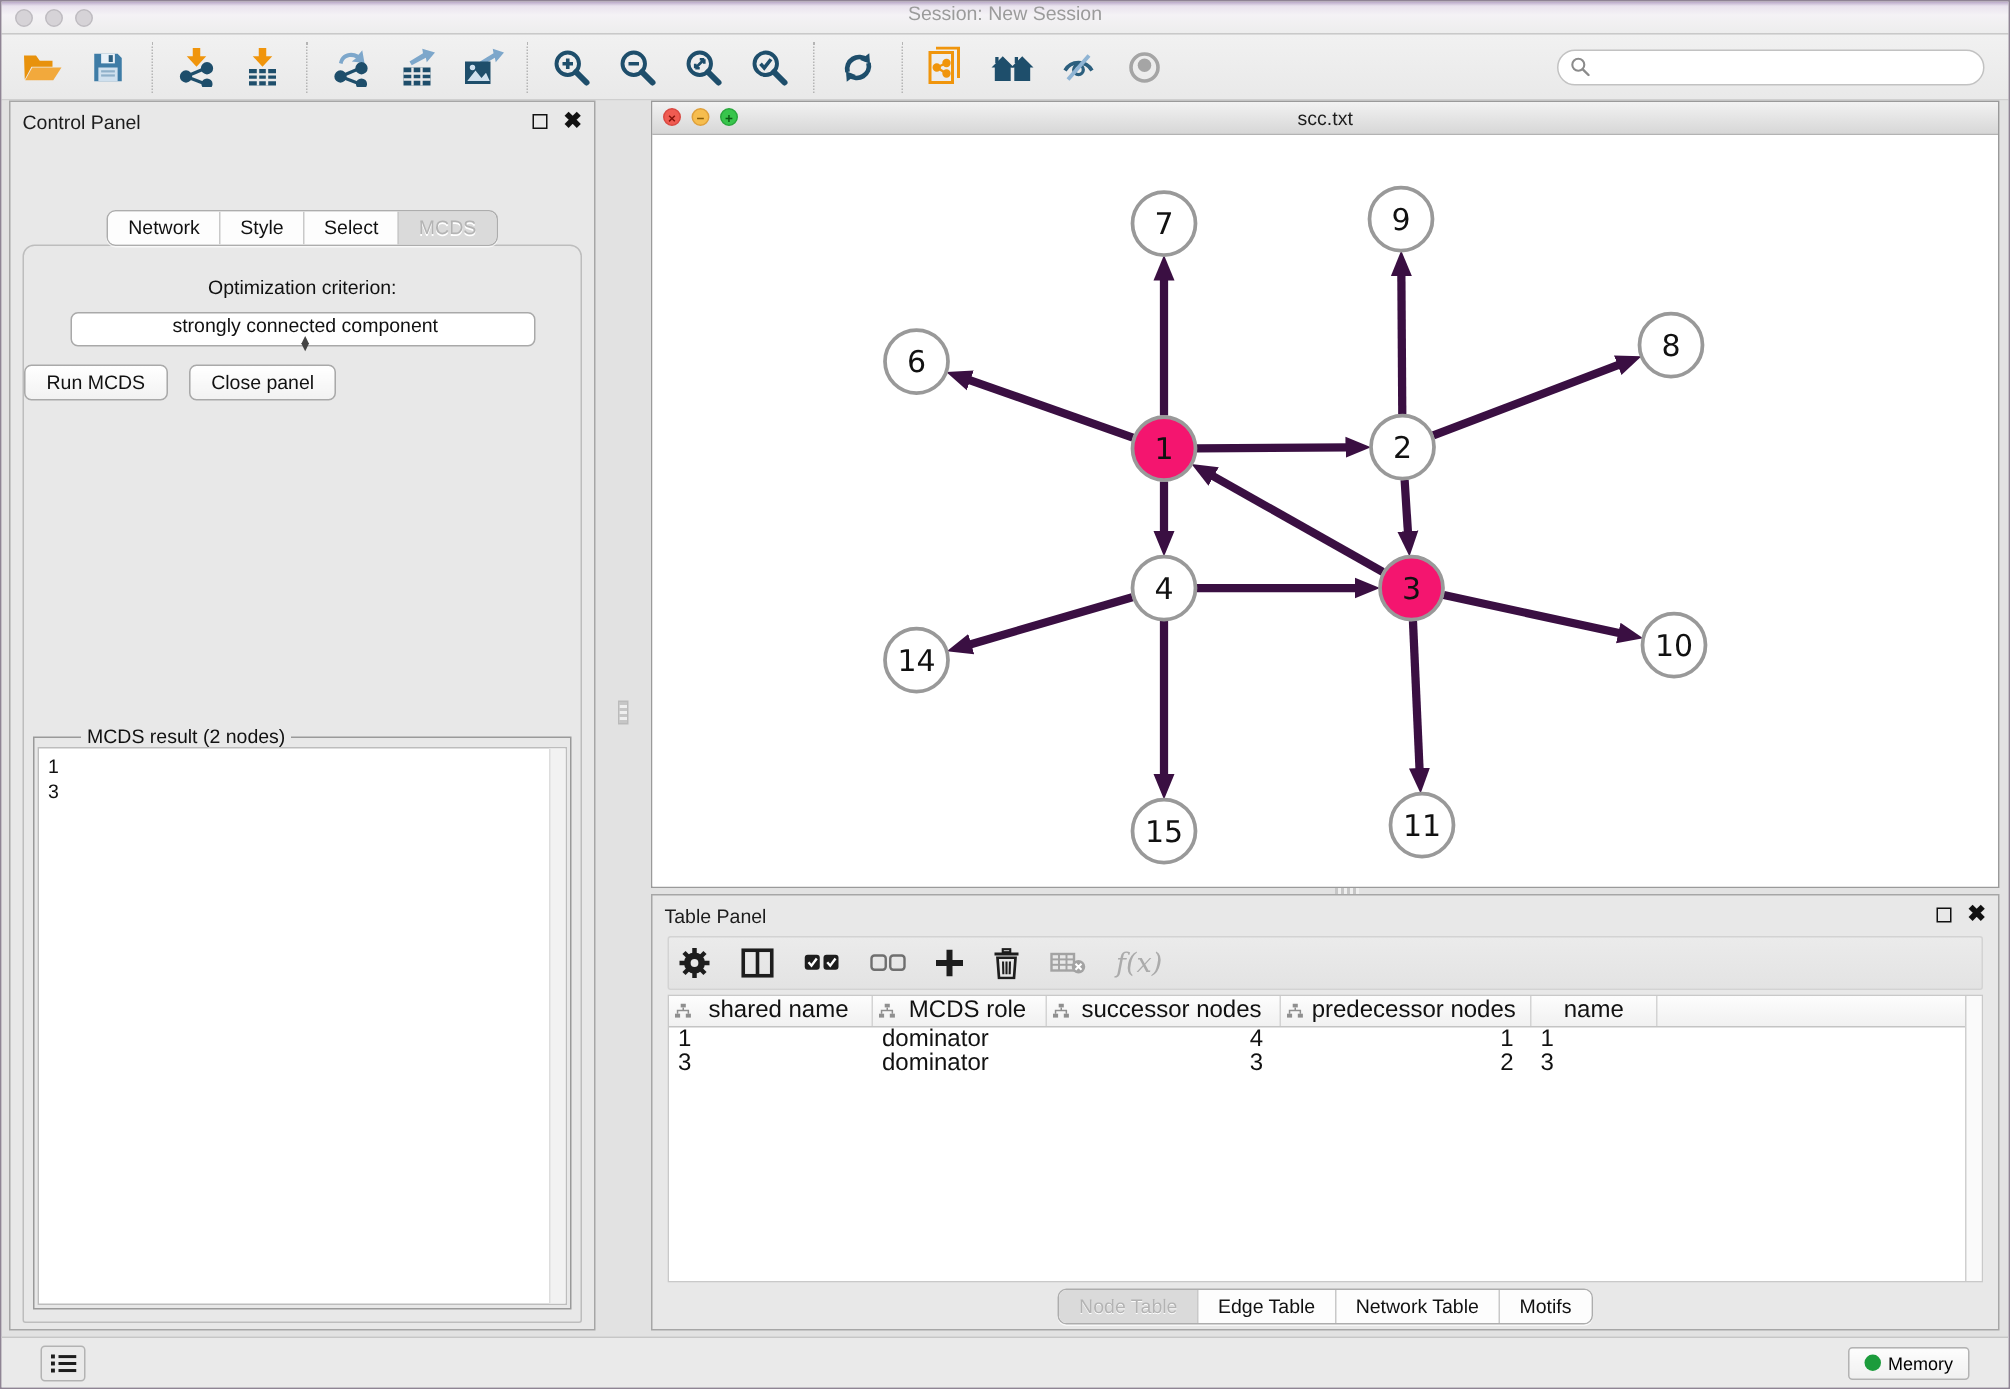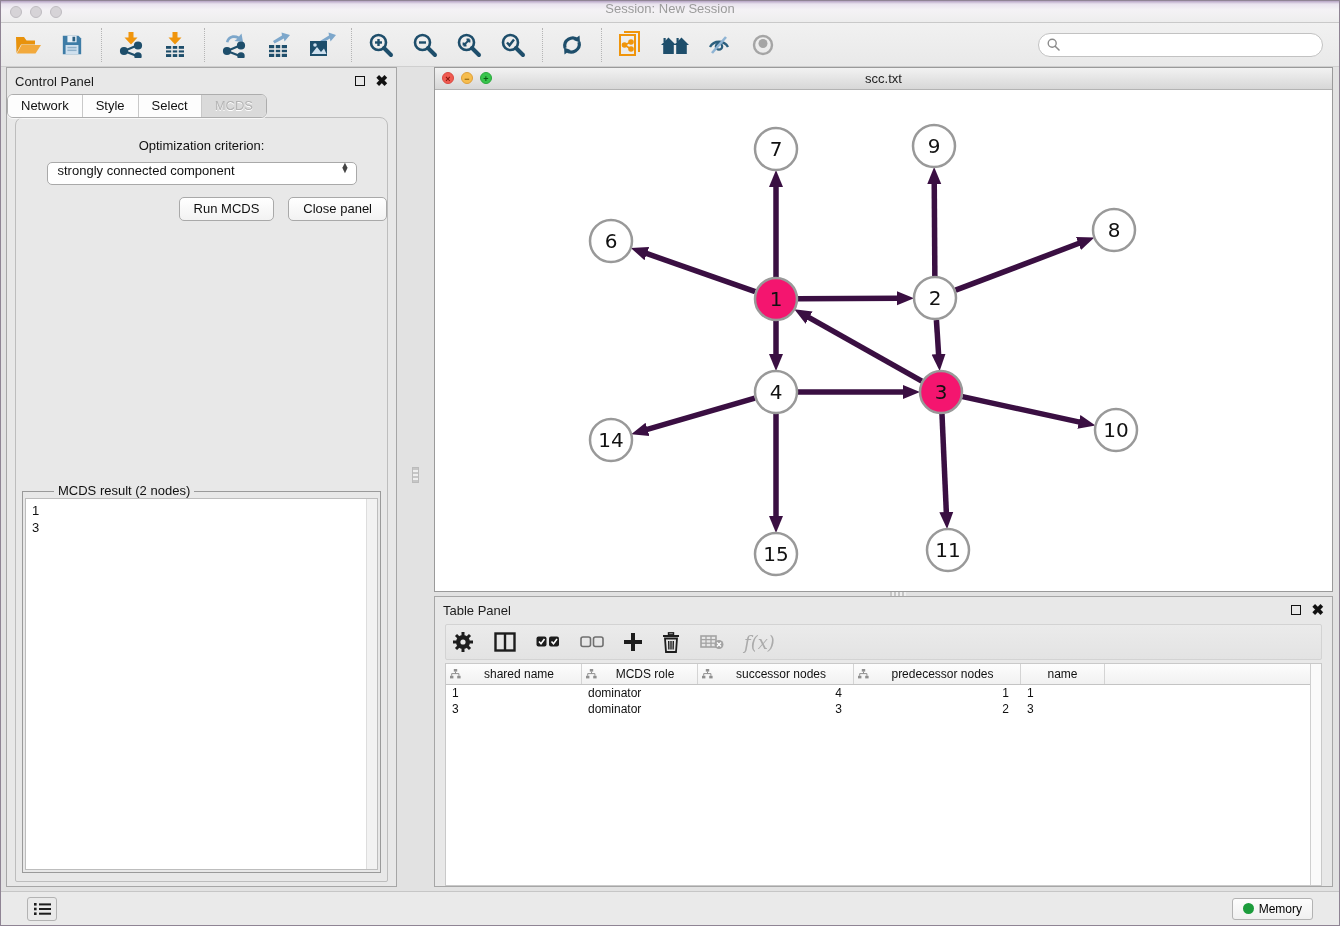--- a/index.html
+++ b/index.html
@@ -43,7 +43,7 @@
   .seg .tab { padding:3px 13px 4px; font-size:13px; background:#fdfdfd; color:#111; border-left:1px solid #c9c9c9; white-space:nowrap; }
   .seg .tab:first-child { border-left:none; }
   .seg .tab.active { background:#dadada; color:#b3b3b3; text-shadow:0 1px 0 #fff; }
-  .cp-tabs { display:flex; justify-content:flex-start; position:relative; z-index:2; margin-bottom:-1px; }
+  .cp-tabs { display:flex; justify-content:center; position:relative; z-index:2; margin-bottom:-1px;margin-top:46px; }
 
   .cp-frame { flex:1; margin:0 8px 4px; border:1px solid #bdbdbd; border-radius:8px 8px 2px 2px; background:#e8e8e8; padding-top:20px; display:flex; flex-direction:column; min-height:0; }
   .opt-label { text-align:center; font-size:13px; margin-bottom:9px; }

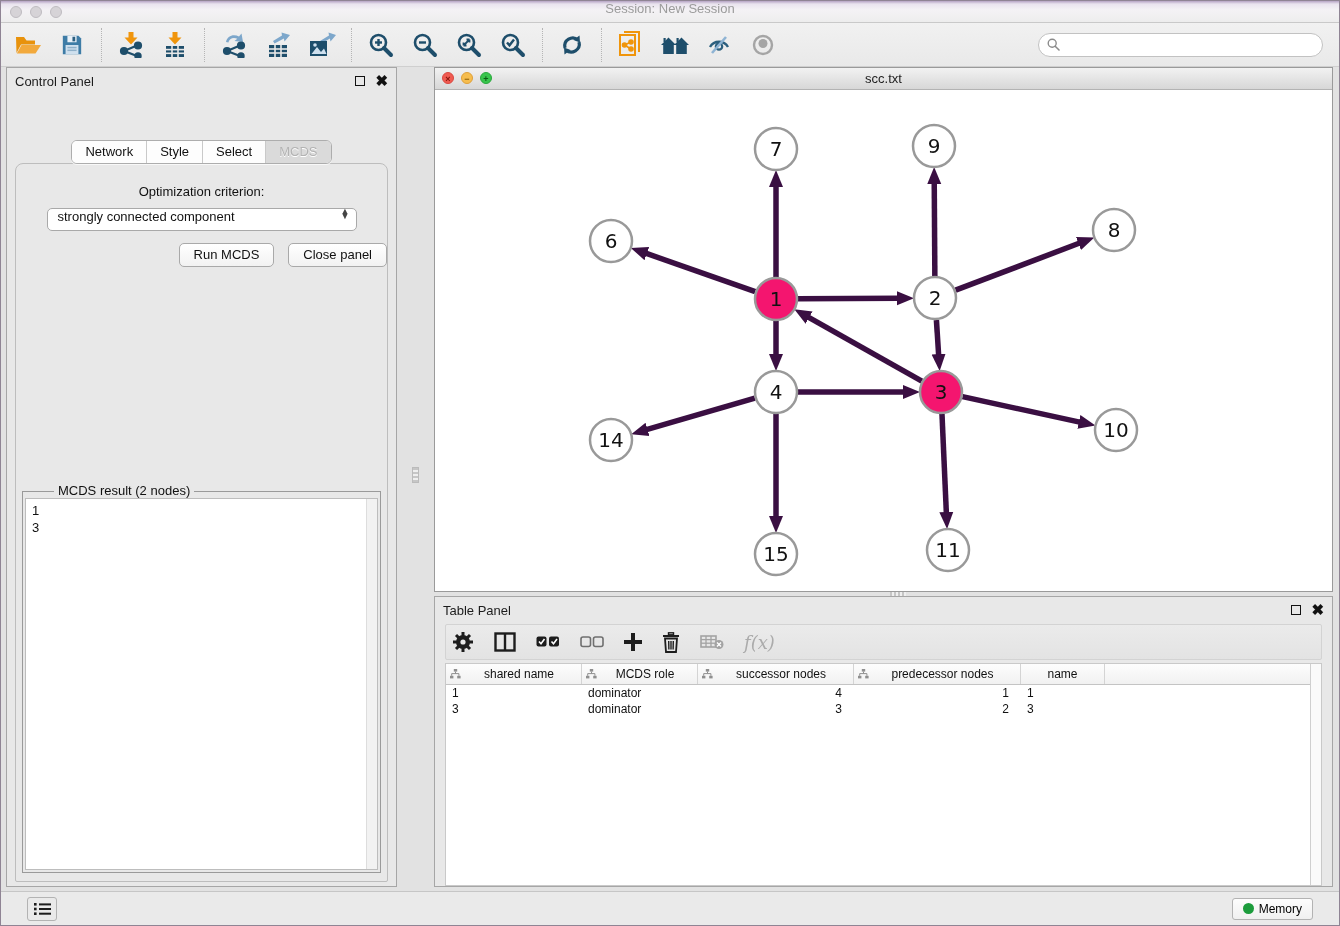--- a/index.html
+++ b/index.html
@@ -47,7 +47,7 @@
 
   .cp-frame { flex:1; margin:0 8px 4px; border:1px solid #bdbdbd; border-radius:8px 8px 2px 2px; background:#e8e8e8; padding-top:20px; display:flex; flex-direction:column; min-height:0; }
   .opt-label { text-align:center; font-size:13px; margin-bottom:9px; }
-  .combo { margin:0 auto; width:310px; height:23px; background:#fff; border:1px solid #a9a9a9; border-radius:5px; display:flex; padding:0 6px 0 10px; font-size:13px; }
+  .combo { margin:0 auto; width:310px; height:23px; background:#fff; border:1px solid #a9a9a9; border-radius:5px; display:flex; align-items:center; padding:0 6px 0 10px; font-size:13px;flex-direction:column; }
   .combo .spacer { flex:1; }
   .combo .updown { display:flex; flex-direction:column; line-height:5px; color:#444; font-size:9px; }
   .btn-row { display:flex; justify-content:flex-end; gap:14px; margin-top:12px; }

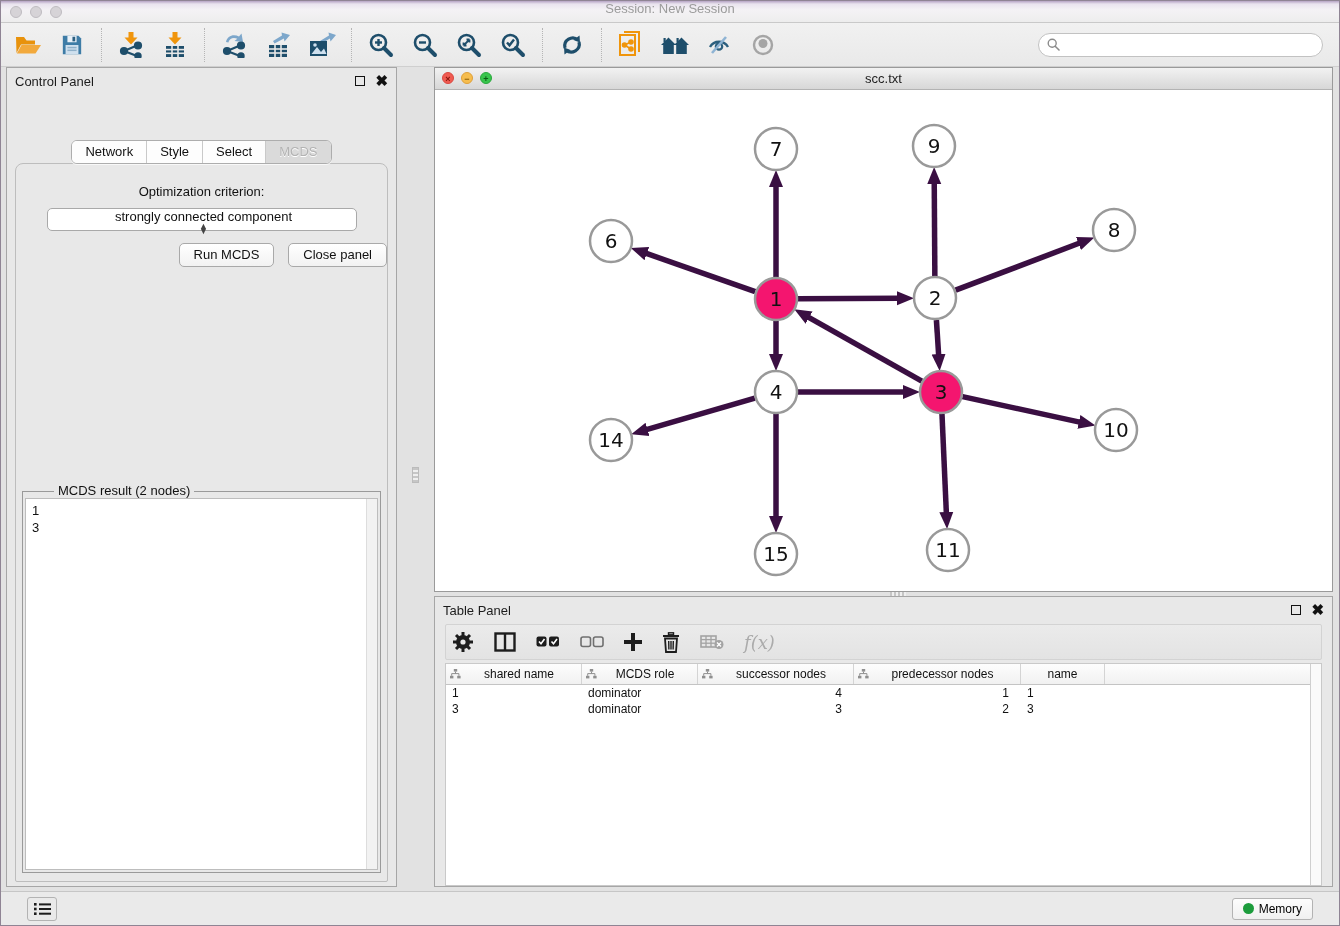--- a/index.html
+++ b/index.html
@@ -50,7 +50,7 @@
   .combo { margin:0 auto; width:310px; height:23px; background:#fff; border:1px solid #a9a9a9; border-radius:5px; display:flex; align-items:center; padding:0 6px 0 10px; font-size:13px;flex-direction:column; }
   .combo .spacer { flex:1; }
   .combo .updown { display:flex; flex-direction:column; line-height:5px; color:#444; font-size:9px; }
-  .btn-row { display:flex; justify-content:flex-end; gap:14px; margin-top:12px; }
+  .btn-row { display:flex; justify-content:flex-start; gap:14px; margin-top:12px; }
   .mac-btn { background:linear-gradient(#ffffff,#f2f2f2); border:1px solid #a9a9a9; border-radius:5px; font-size:13px; padding:3px 14px 4px; color:#111; font-family:"Liberation Sans",sans-serif; }
 
   .result-box { margin:auto 6px 8px; position:relative; border:1px solid #9a9a9a; height:382px; flex:0 0 auto; }

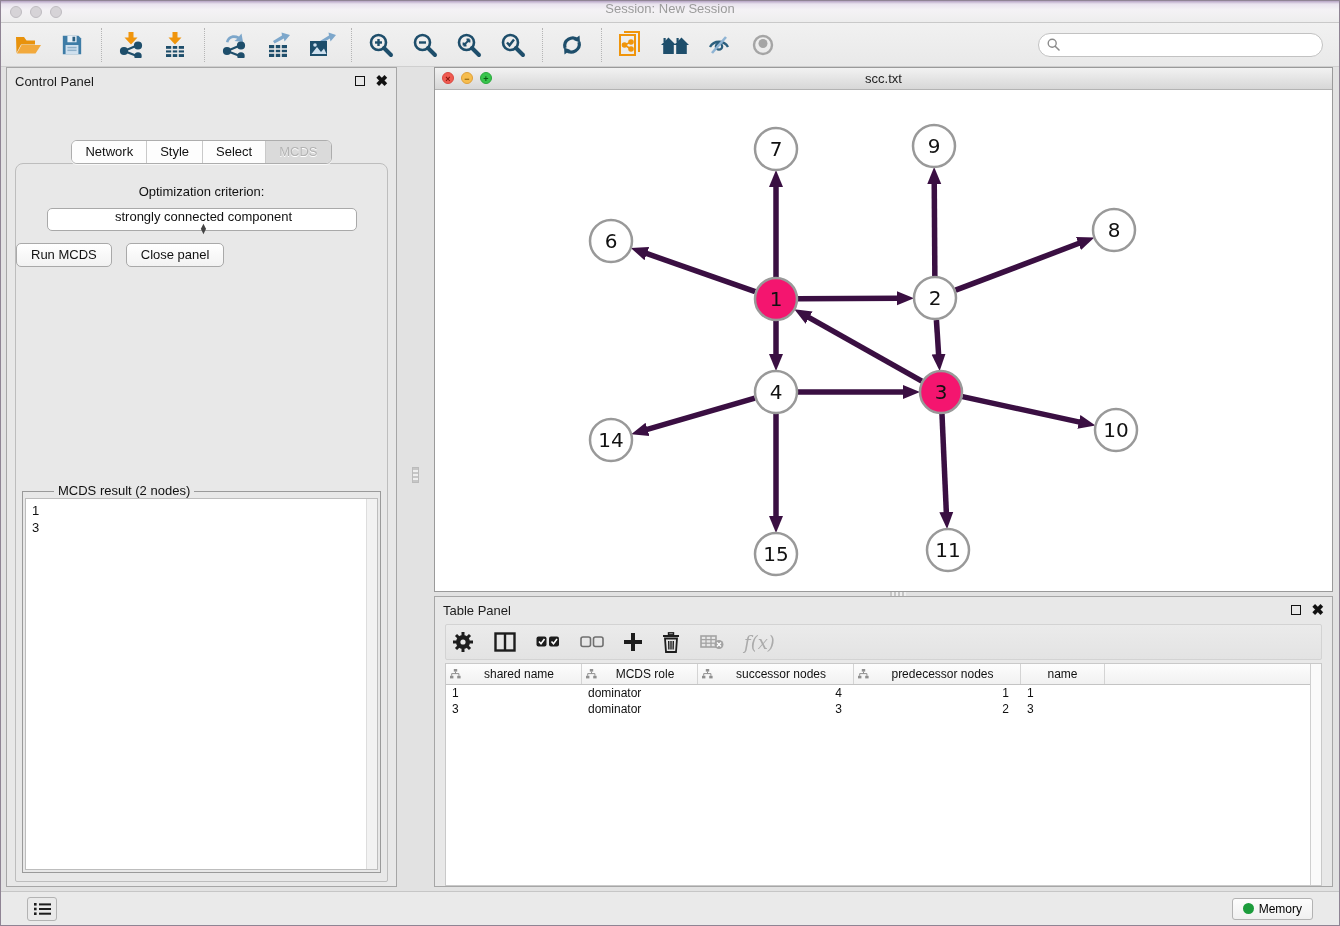--- a/index.html
+++ b/index.html
@@ -81,7 +81,7 @@
   .fx { font-family:"DejaVu Serif", serif; font-style:italic; color:#ababab; font-size:18px; }
 
   .tbl-wrap { flex:1; margin:0 10px; background:#fff; border:1px solid #c9c9c9; display:flex; min-height:0; }
-  .tbl { flex:1; font-size:12px; }
+  .tbl { flex:1; font-size:16px; }
   .tbl-header { display:flex; height:21px; background:linear-gradient(#fdfdfd,#f1f1f1); border-bottom:1px solid #c4c4c4; }
   .th { display:flex; align-items:center; border-right:1px solid #d4d4d4; padding:0 4px; }
   .th .th-label { flex:1; text-align:center; color:#111; }

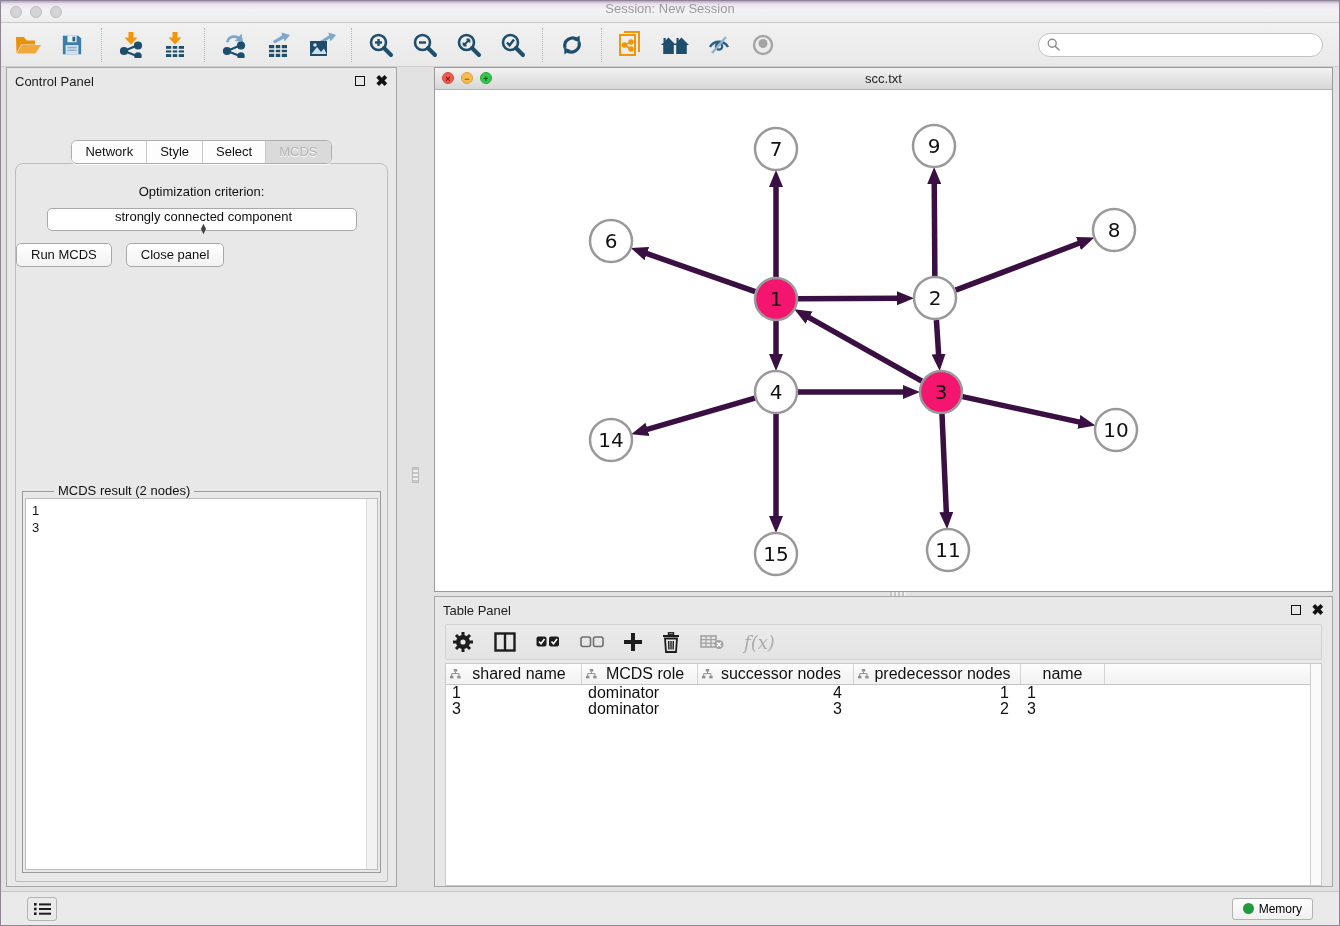--- a/index.html
+++ b/index.html
@@ -631,6 +631,14 @@
           <div class="tbl-scroll"></div>
         </div>
 
+        <div class="tp-tabs">
+          <div class="seg">
+            <div class="tab active">Node Table</div>
+            <div class="tab">Edge Table</div>
+            <div class="tab">Network Table</div>
+            <div class="tab">Motifs</div>
+          </div>
+        </div>
       </div>
     </div>
   </div>

